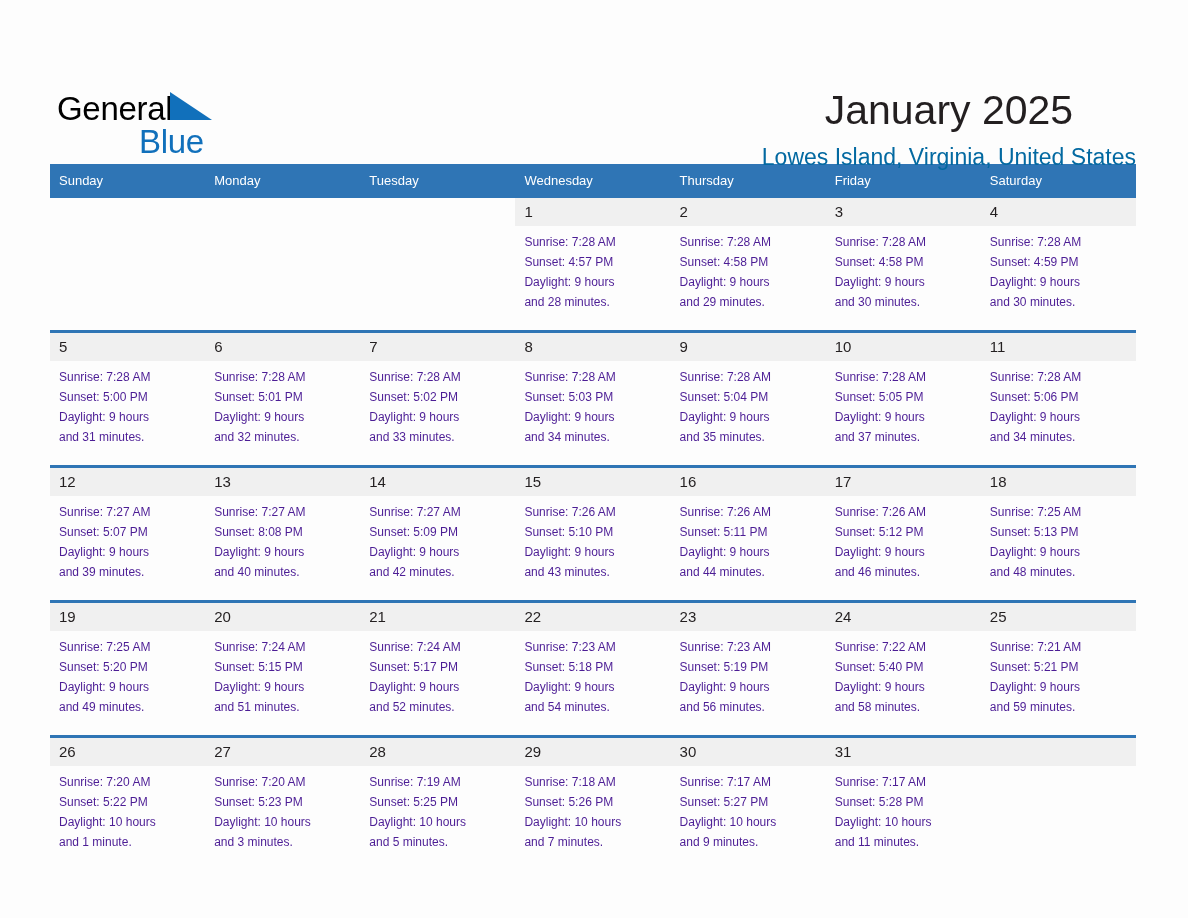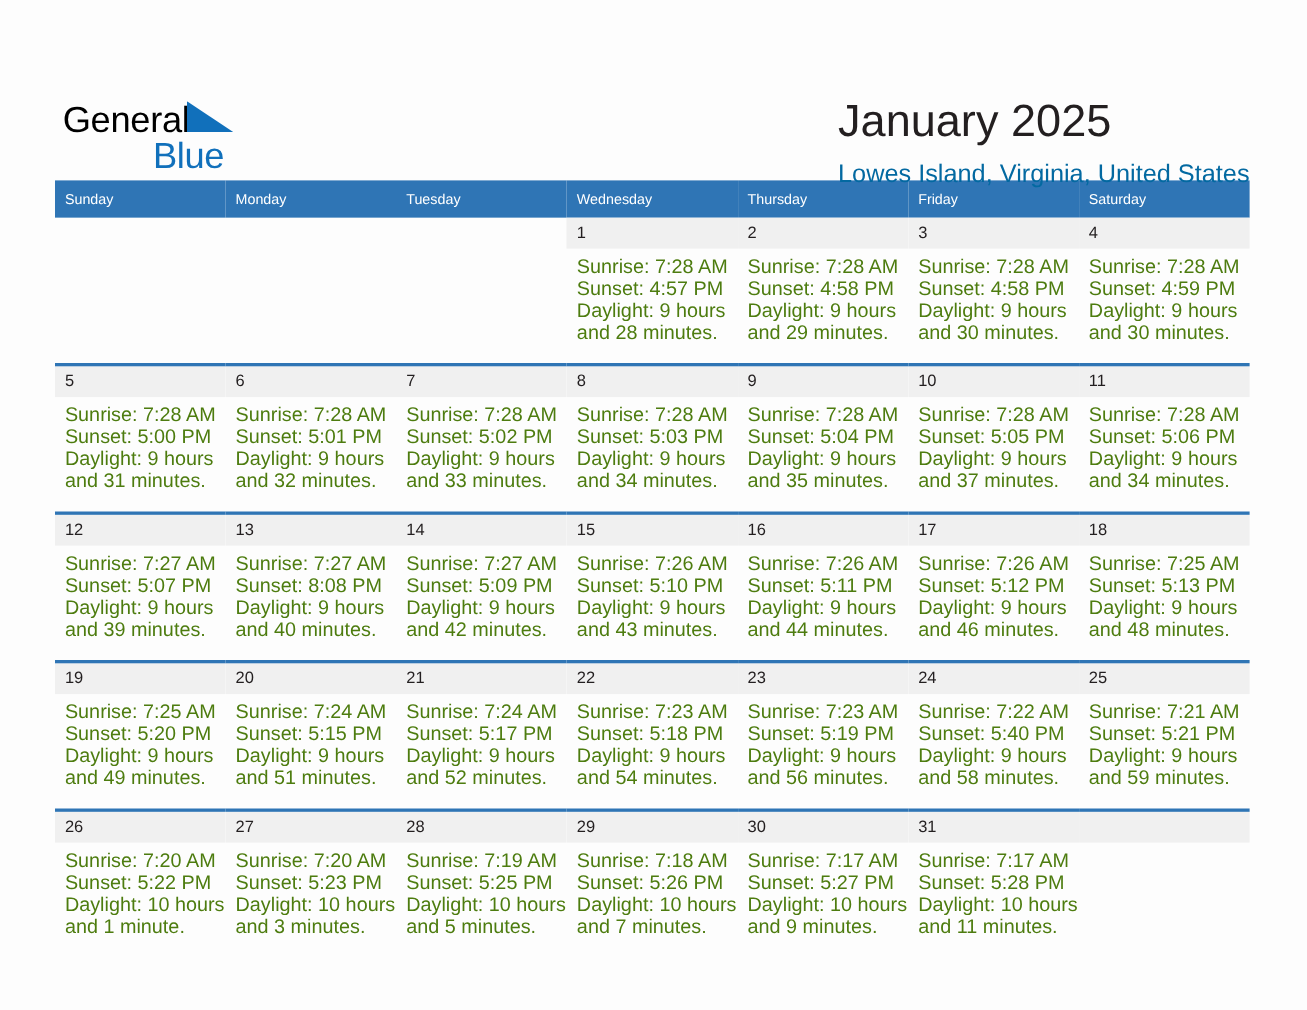--- a/index.html
+++ b/index.html
@@ -70,7 +70,7 @@
     position: absolute;
     right: 2px;
     top: 42px;
-    text-align: left;
+    text-align: center;
   }
   .cal-title {
     font-size: 41px;

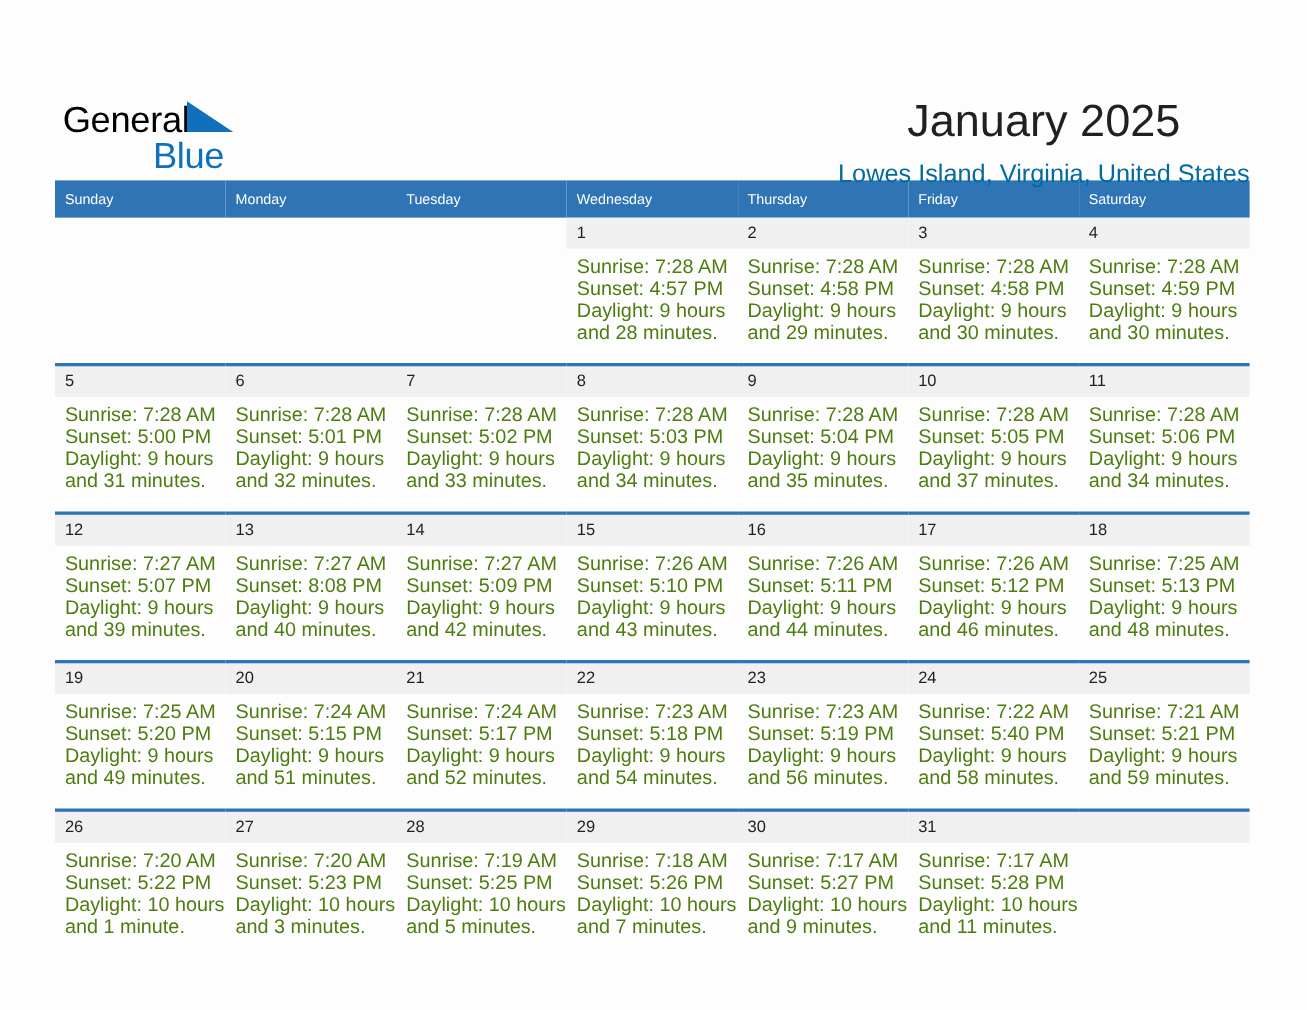--- a/index.html
+++ b/index.html
@@ -128,9 +128,9 @@
   }
   .dayinfo {
     padding: 6px 9px 0 9px;
-    font-size: 18px;
+    font-size: 12px;
     line-height: 20px;
-    color: #4d7c0f;
+    color: #4c1d95;
   }
   .dayinfo div {
     white-space: nowrap;

